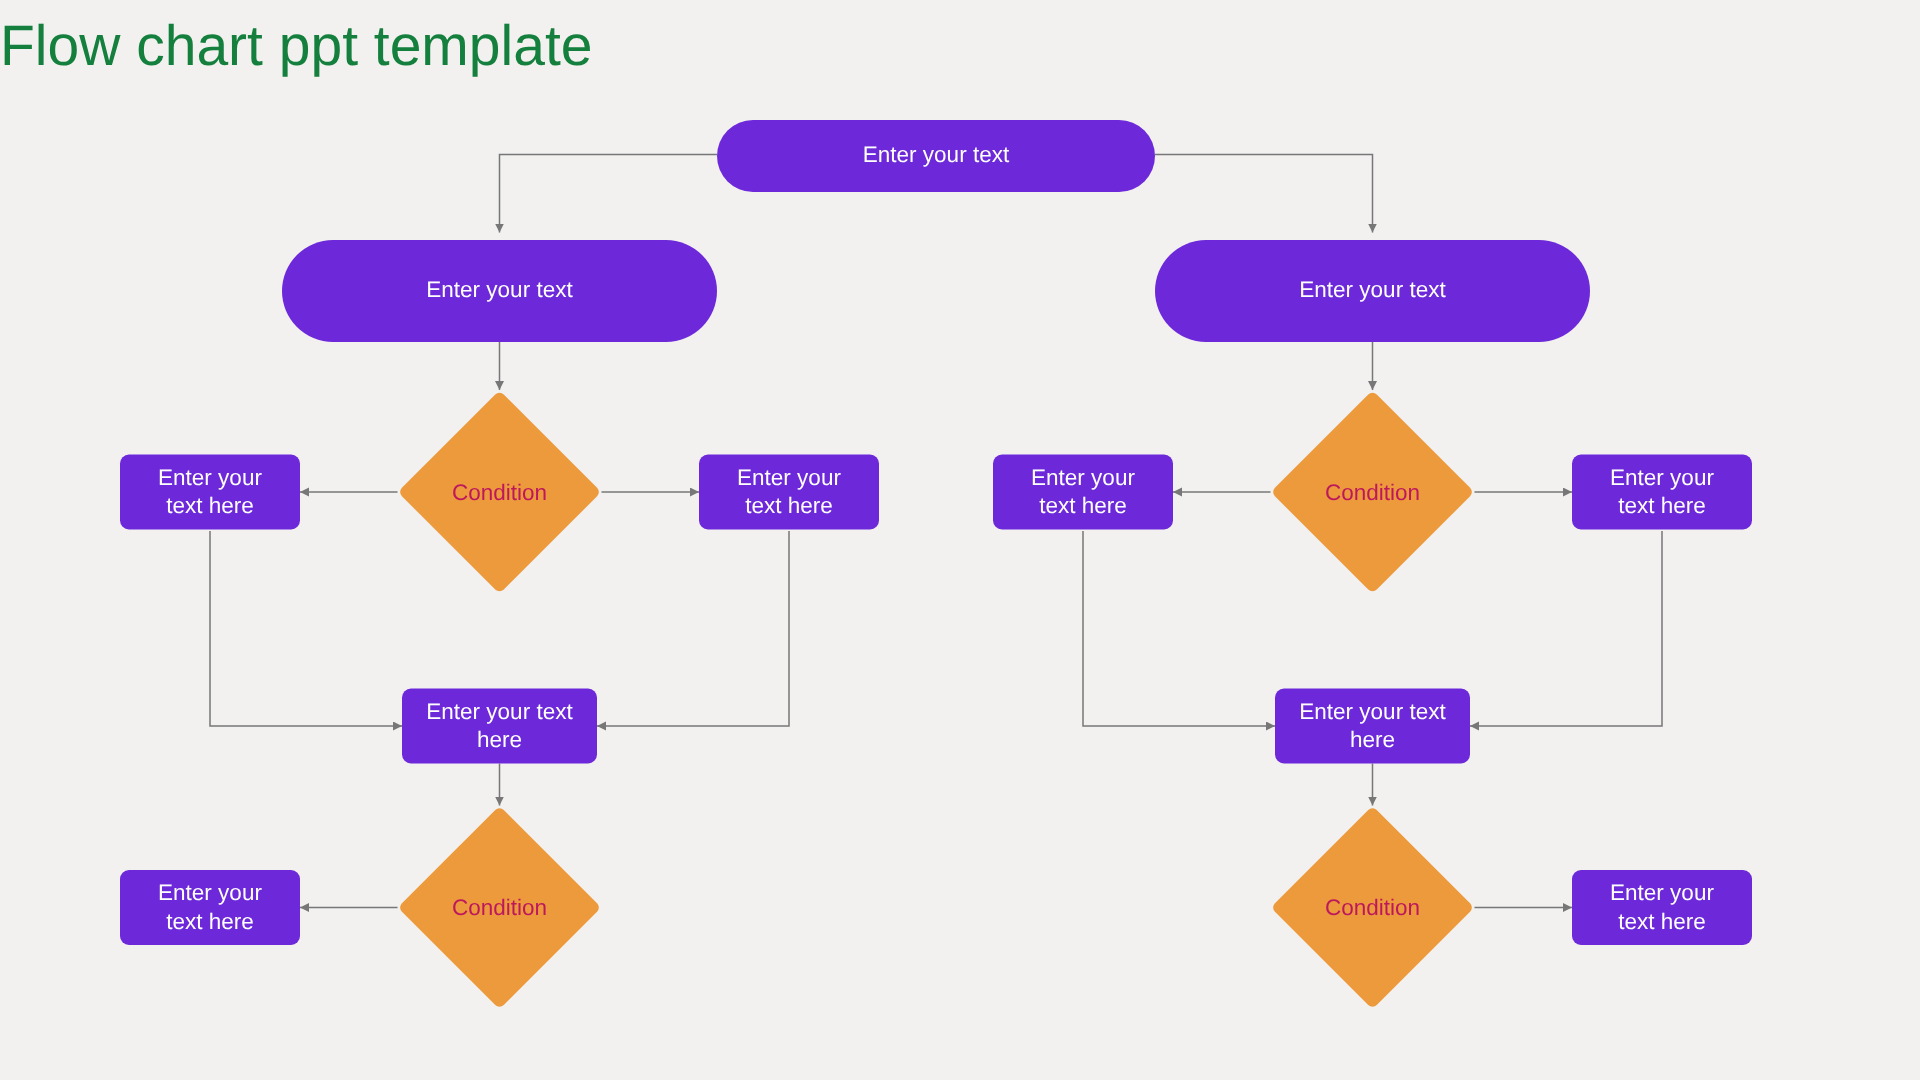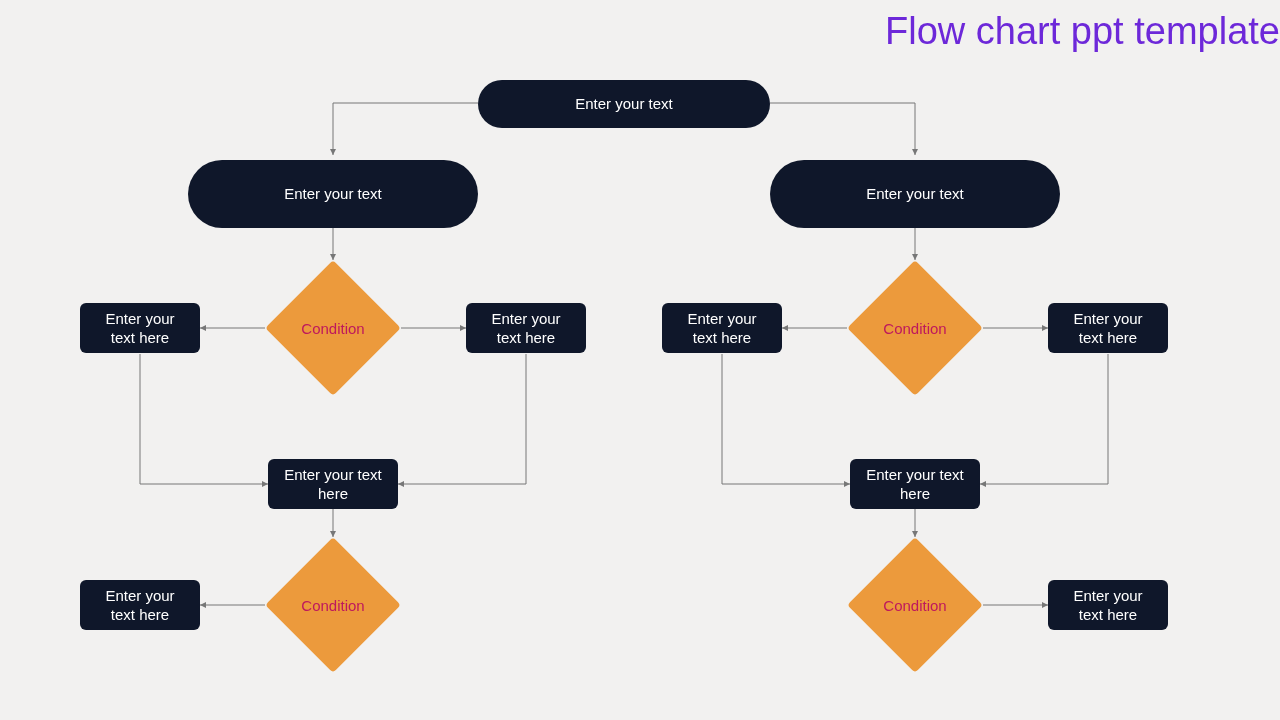--- a/index.html
+++ b/index.html
@@ -4,7 +4,7 @@
 <style>
 html,body{margin:0;padding:0;width:1280px;height:720px;background:#f2f1f0;font-family:"Segoe UI",Arial,sans-serif;overflow:hidden}
 .slide{position:relative;width:1280px;height:720px}
-.title{position:absolute;top:10px;left:0;width:100%;text-align:right;font-size:38px;color:#6d28d9;font-weight:400}
+.title{position:absolute;top:10px;left:0;width:100%;text-align:left;font-size:38px;color:#15803d;font-weight:400}
 .node{position:absolute;background:#0f172a;color:#fff;display:flex;align-items:center;justify-content:center;text-align:center;font-size:15px;line-height:1.3;box-sizing:border-box;padding:6px 14px}
 .terminator{border-radius:999px}
 .process{border-radius:6px}

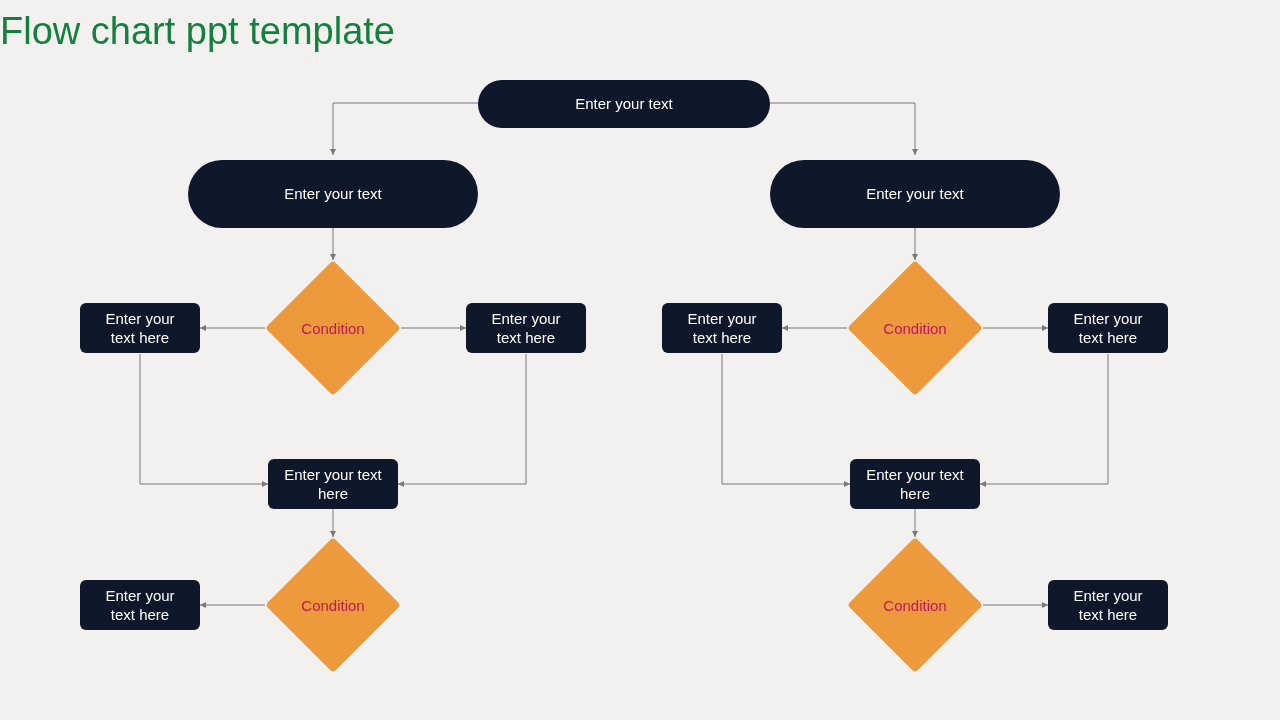--- a/index.html
+++ b/index.html
@@ -5,7 +5,7 @@
 html,body{margin:0;padding:0;width:1280px;height:720px;background:#f2f1f0;font-family:"Segoe UI",Arial,sans-serif;overflow:hidden}
 .slide{position:relative;width:1280px;height:720px}
 .title{position:absolute;top:10px;left:0;width:100%;text-align:left;font-size:38px;color:#15803d;font-weight:400}
-.node{position:absolute;background:#0f172a;color:#fff;display:flex;align-items:center;justify-content:center;text-align:center;font-size:15px;line-height:1.3;box-sizing:border-box;padding:6px 14px}
+.node{position:absolute;background:#6d28d9;color:#fff;display:flex;align-items:center;justify-content:center;text-align:center;font-size:15px;line-height:1.3;box-sizing:border-box;padding:6px 14px}
 .terminator{border-radius:999px}
 .process{border-radius:6px}
 .diamond-wrap{position:absolute}

